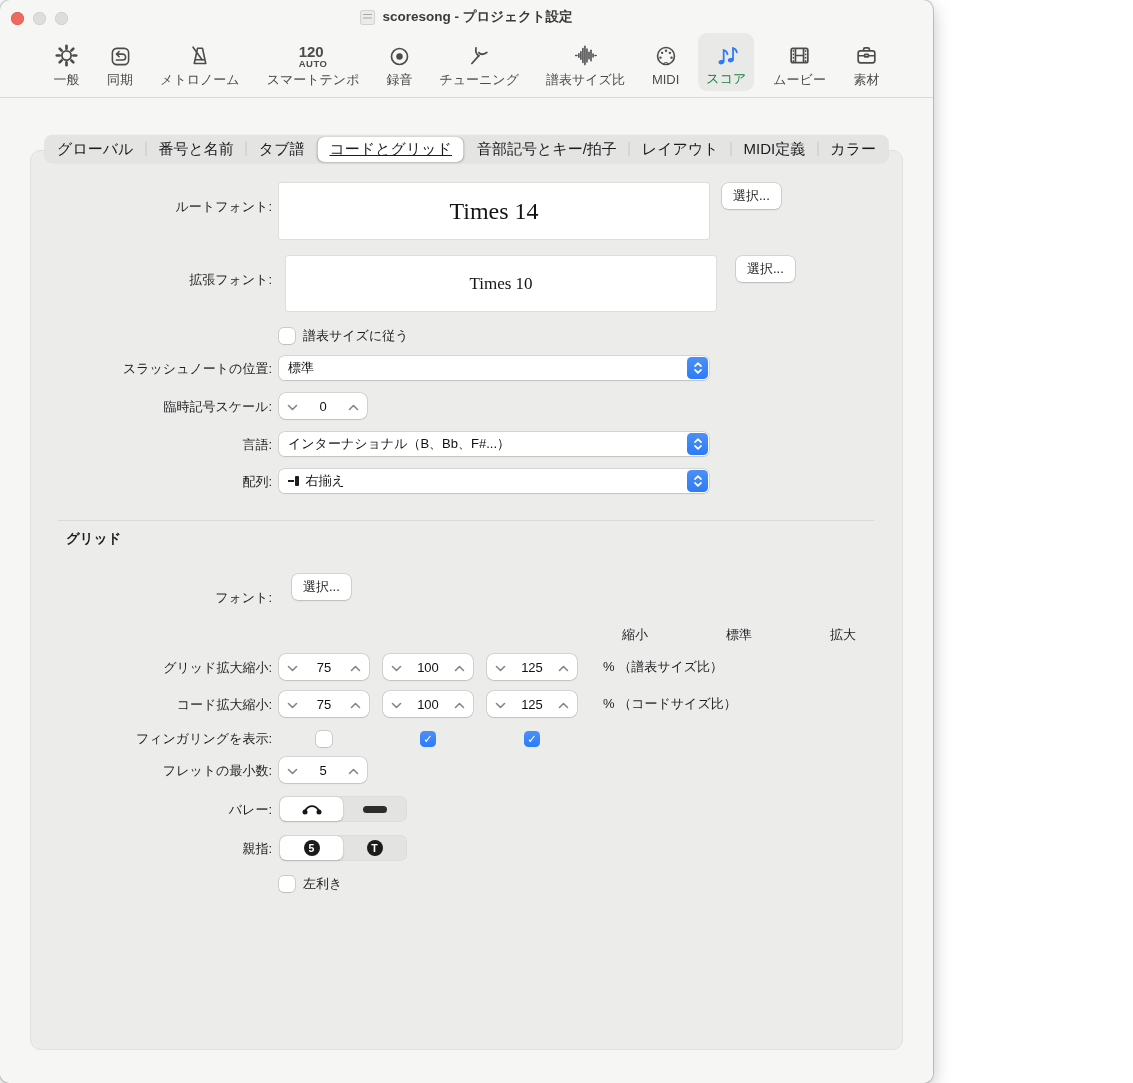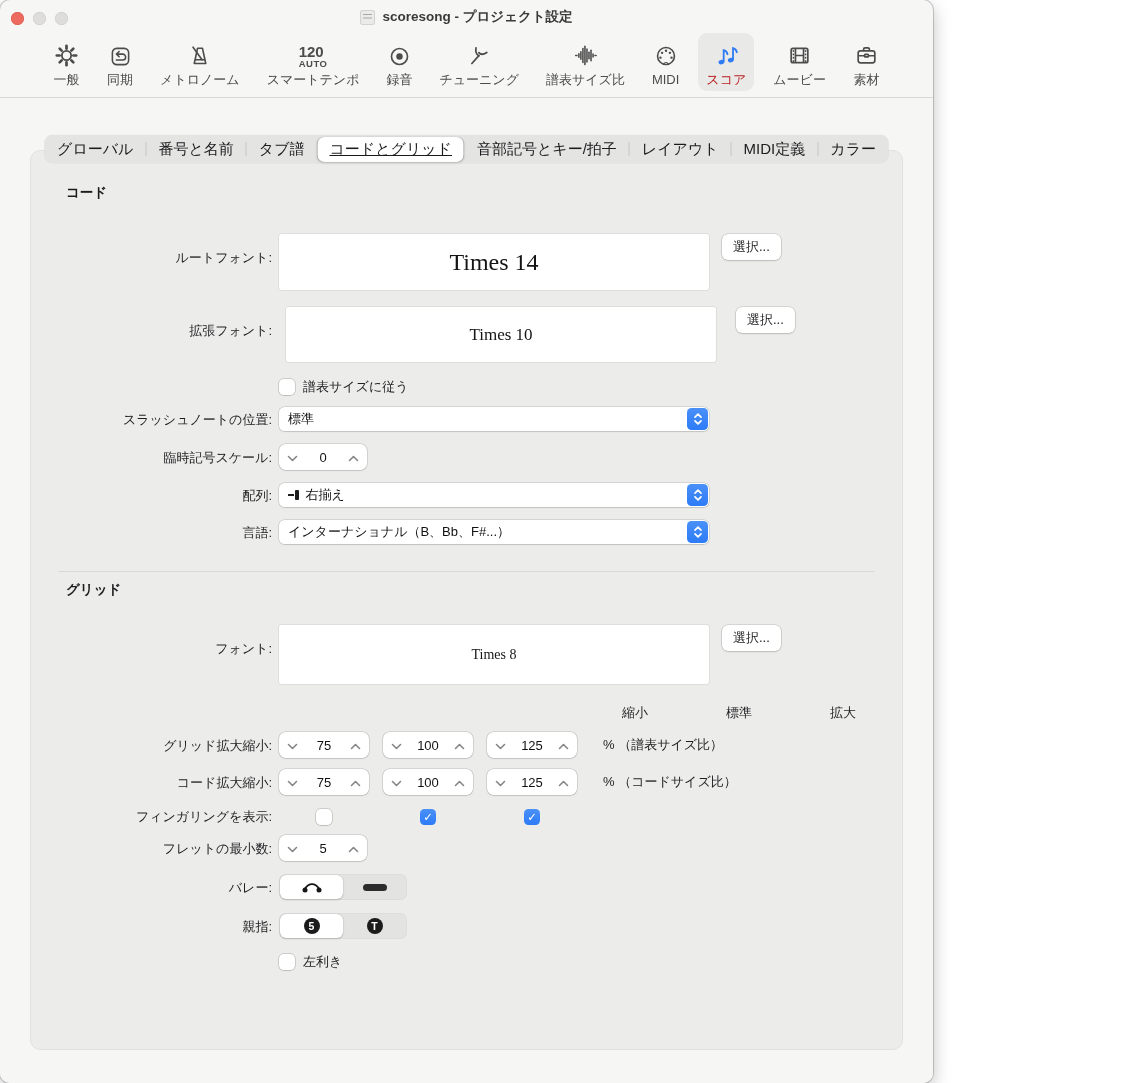--- a/index.html
+++ b/index.html
@@ -31,7 +31,7 @@
   .tool-item.selected { background:#e9e9e8; }
   .tool-icon { height:31px; display:flex; align-items:flex-end; justify-content:center; }
   .tool-label { font-size:13px; color:#4c4c4c; white-space:nowrap; line-height:15px; }
-  .tool-item.selected .tool-label { color:#b91c1c; }
+  .tool-item.selected .tool-label { color:#15803d;font-family:Liberation Mono, monospace; }
   .tempo-top { font-size:15px; font-weight:600; color:#4c4c4c; line-height:15px; }
   .tempo-bot { font-size:9.5px; font-weight:600; color:#4c4c4c; line-height:10px; text-align:center; letter-spacing:0.5px; }
 

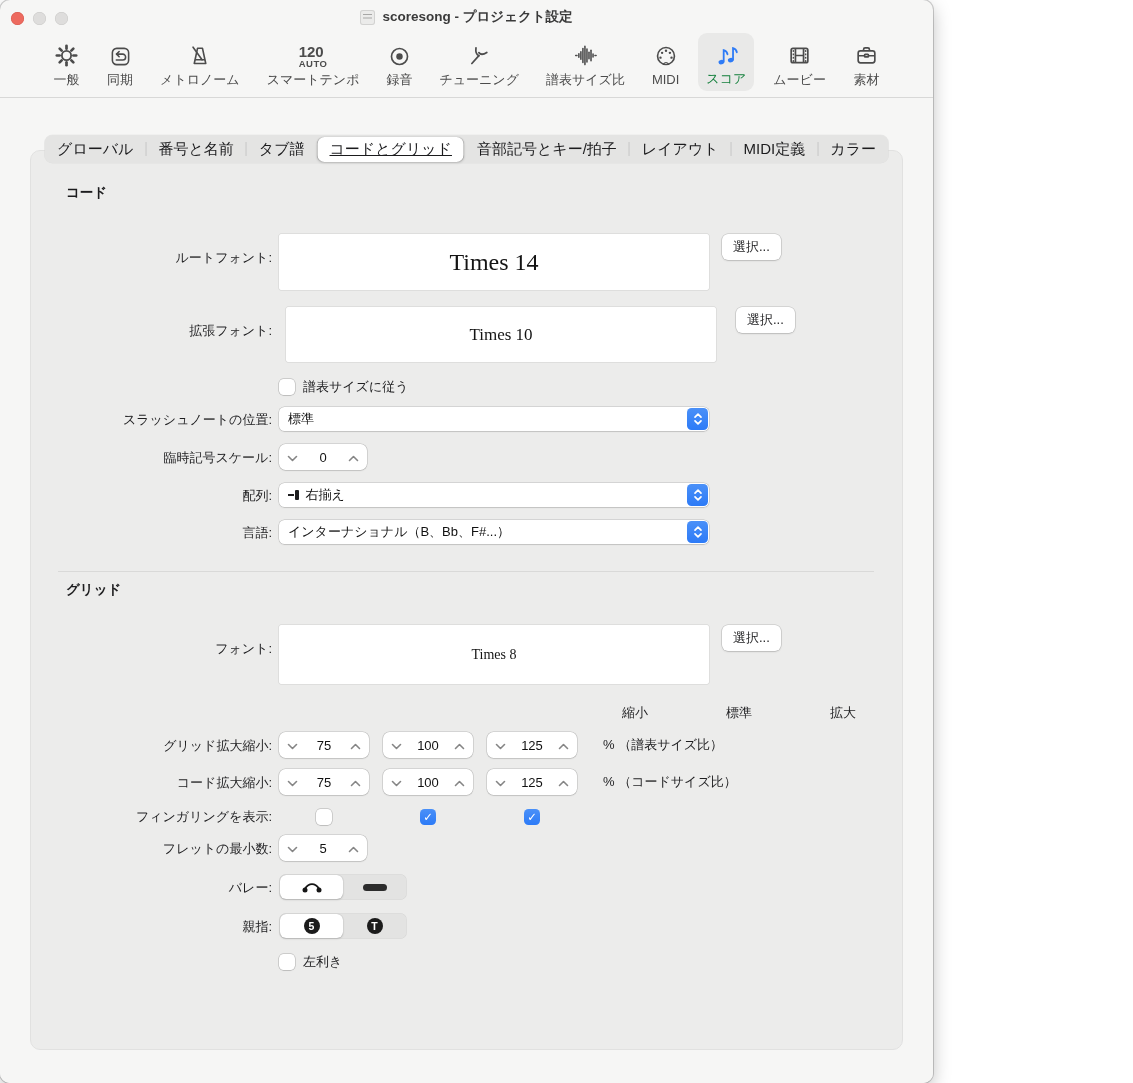--- a/index.html
+++ b/index.html
@@ -317,7 +317,6 @@
     <div class="panel">
       <div class="form">
 
-        <div class="section-title mt-title1">コード</div>
 
         <div class="row top mt-r1">
           <span class="lbl">ルートフォント:</span>

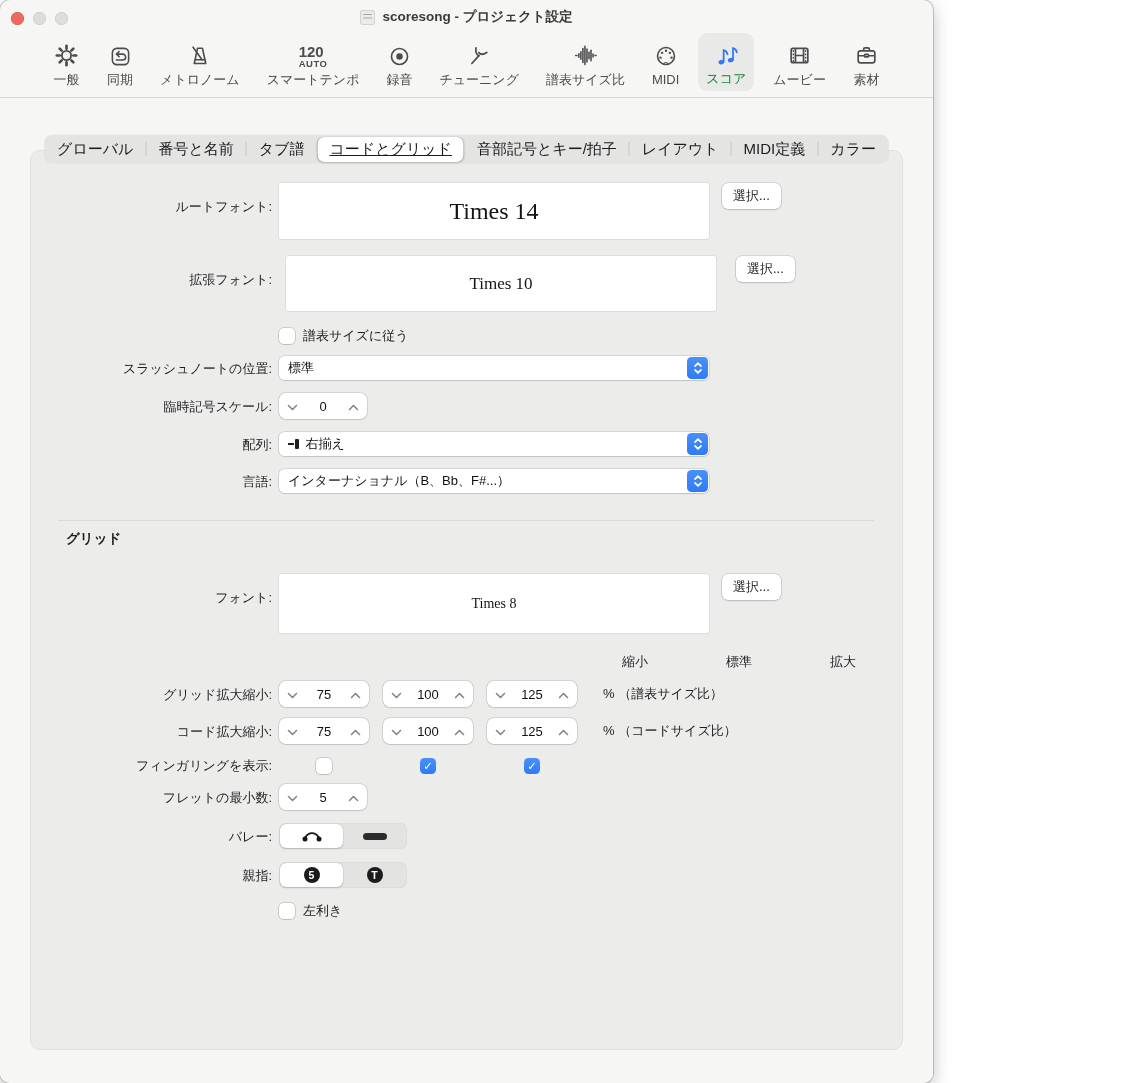--- a/index.html
+++ b/index.html
@@ -366,23 +366,6 @@
           </div>
         </div>
 
-        <div class="row mt-r7">
-          <span class="lbl">配列:</span>
-          <div class="dropdown">
-            <span class="align-icon">
-              <span class="align-dash"></span>
-                <span class="align-bar"></span>
-            </span>
-            <span>右揃え</span>
-            <span class="dd-btn">
-              <svg width="10" height="16" viewBox="0 0 10 16" fill="none" stroke="#ffffff" stroke-width="1.7" stroke-linecap="round" stroke-linejoin="round">
-                <path d="M2,6.2 L5,3.2 L8,6.2"></path>
-                  <path d="M2,9.8 L5,12.8 L8,9.8"></path>
-              </svg>
-            </span>
-          </div>
-        </div>
-
         <div class="row mt-r6">
           <span class="lbl">言語:</span>
           <div class="dropdown">
@@ -396,6 +379,23 @@
           </div>
         </div>
 
+        <div class="row mt-r7">
+          <span class="lbl">配列:</span>
+          <div class="dropdown">
+            <span class="align-icon">
+              <span class="align-dash"></span>
+                <span class="align-bar"></span>
+            </span>
+            <span>右揃え</span>
+            <span class="dd-btn">
+              <svg width="10" height="16" viewBox="0 0 10 16" fill="none" stroke="#ffffff" stroke-width="1.7" stroke-linecap="round" stroke-linejoin="round">
+                <path d="M2,6.2 L5,3.2 L8,6.2"></path>
+                  <path d="M2,9.8 L5,12.8 L8,9.8"></path>
+              </svg>
+            </span>
+          </div>
+        </div>
+
         <div class="divider"></div>
 
         <div class="section-title mt-title2">グリッド</div>

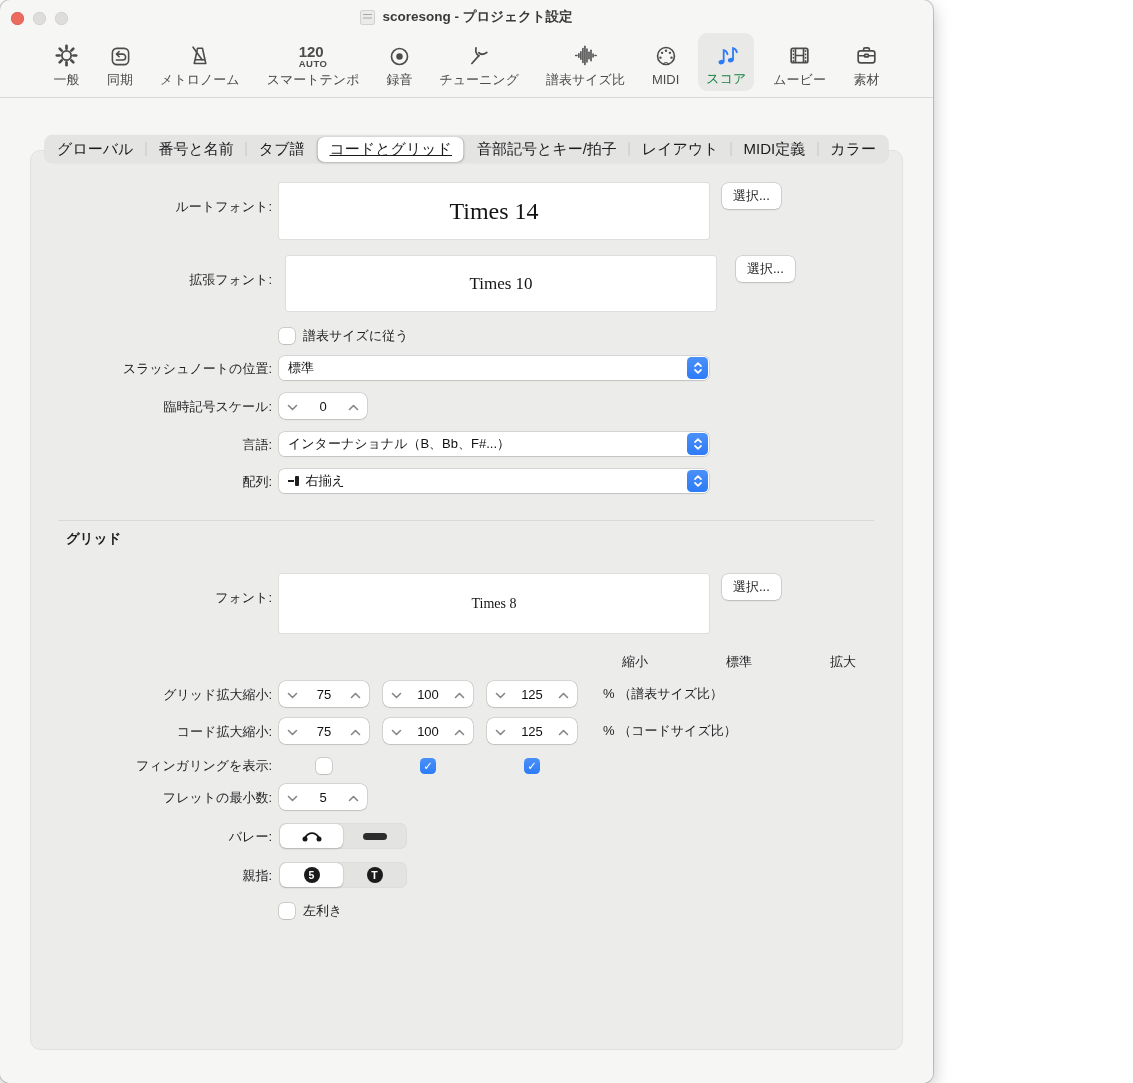--- a/index.html
+++ b/index.html
@@ -402,7 +402,6 @@
 
         <div class="row top mt-g1">
           <span class="lbl">フォント:</span>
-          <div class="fontbox fb-grid">Times 8</div>
           <button class="choose-btn">選択...</button>
         </div>
 

